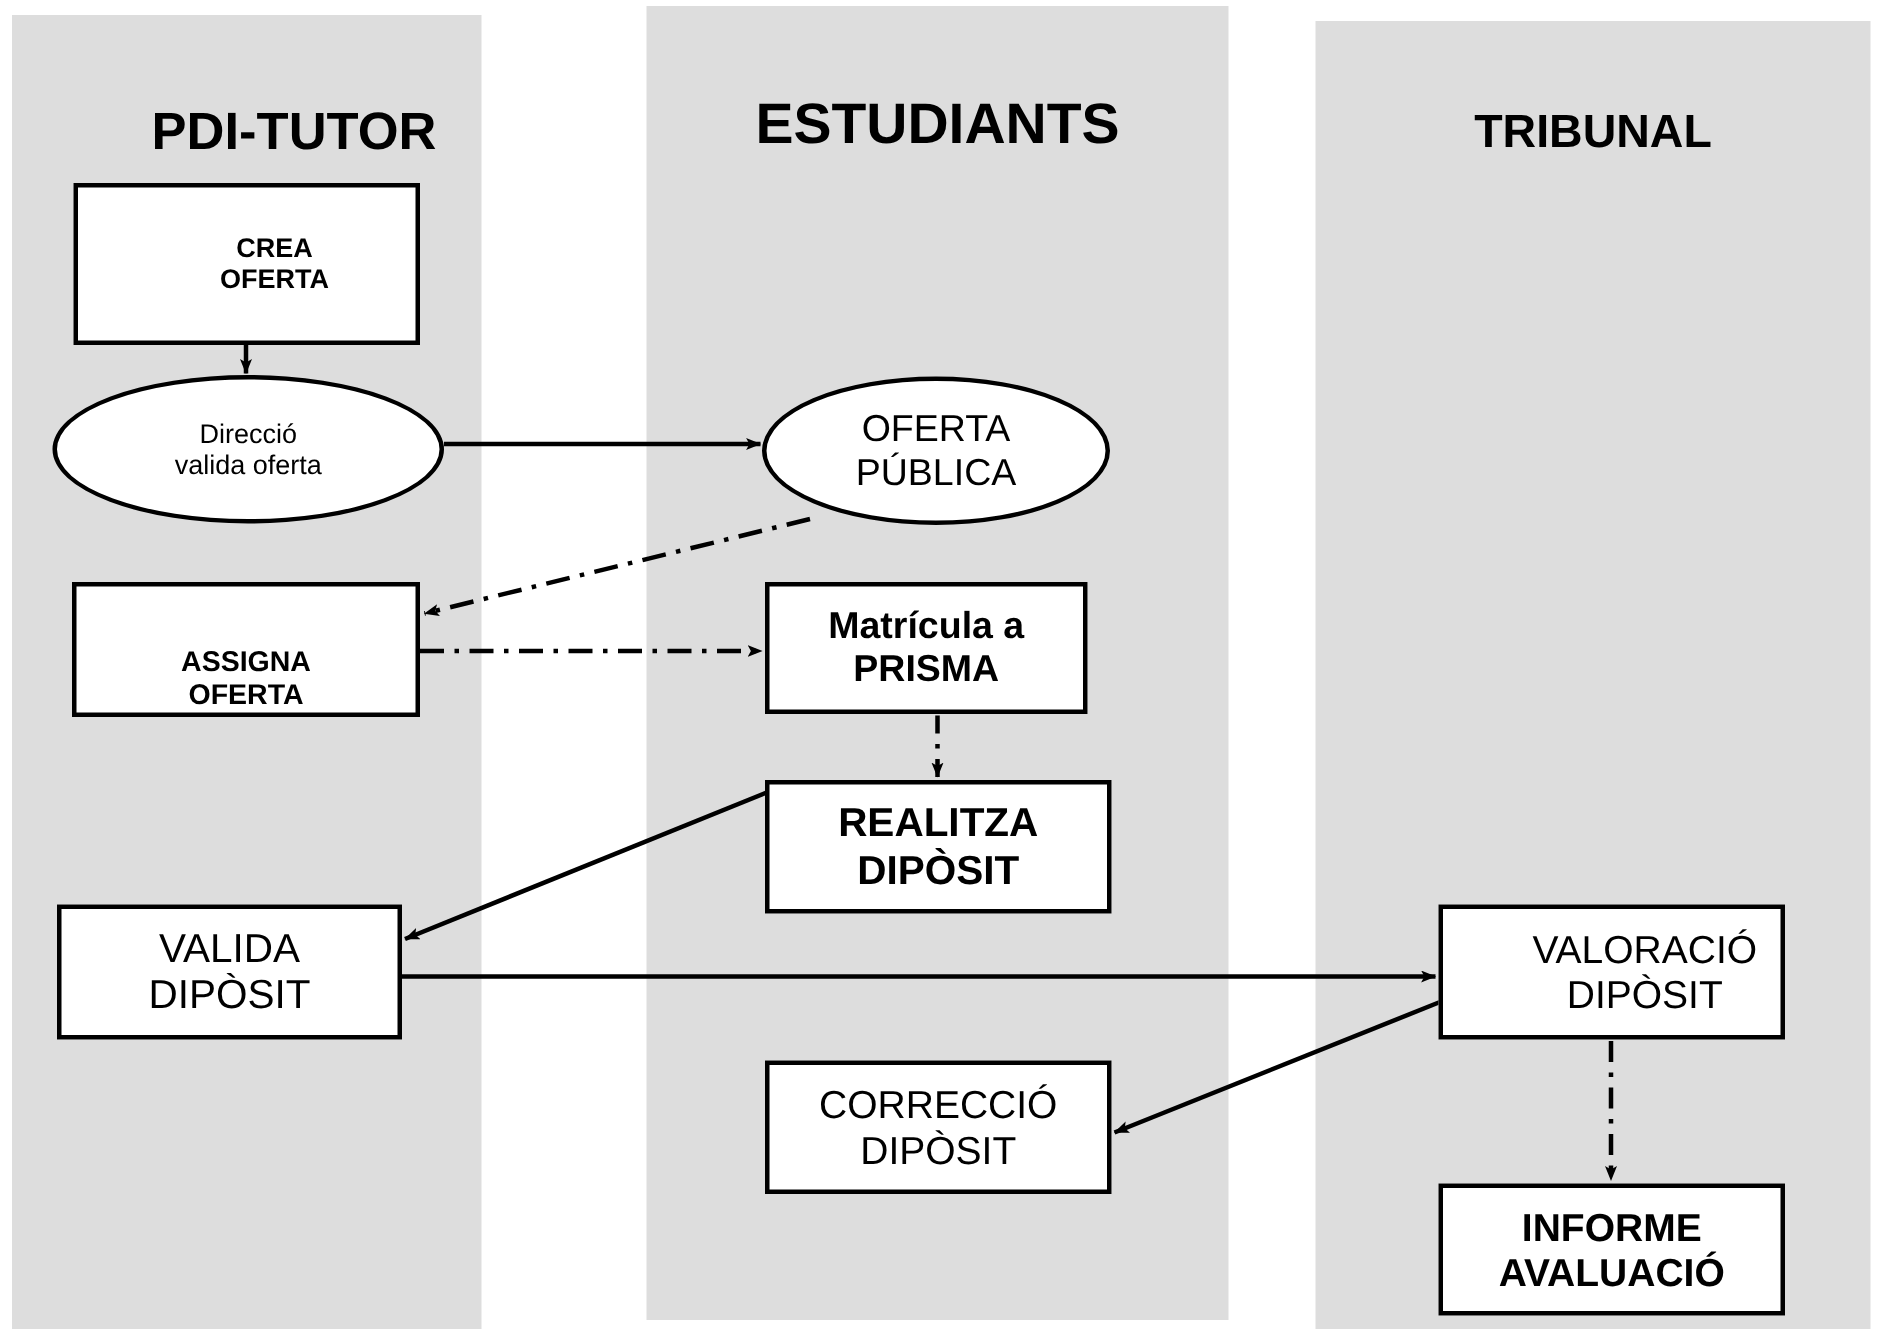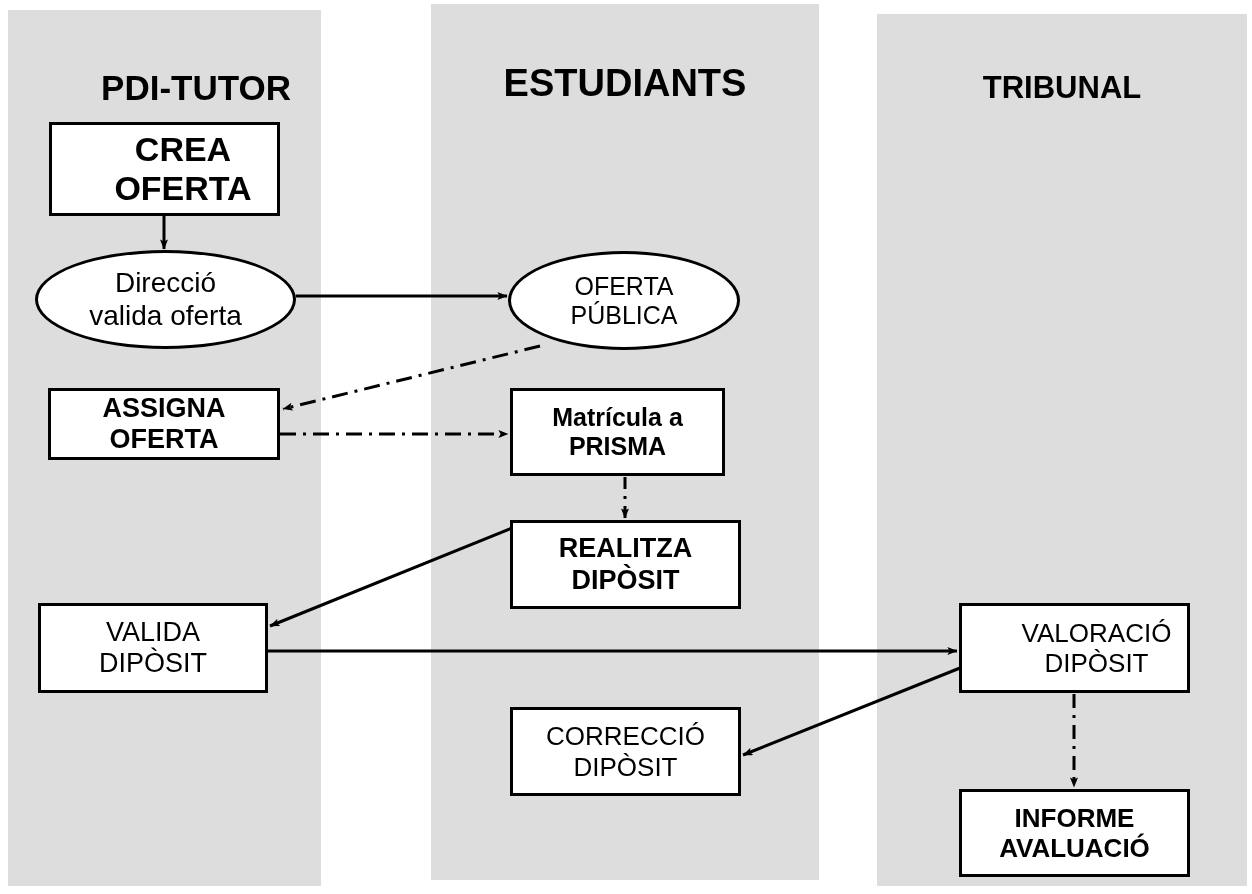--- a/index.html
+++ b/index.html
@@ -120,7 +120,7 @@
     </g>
   </svg>
 
-  <div class="node proc" style="left:49px; top:122px; width:231px; height:94px; font-size:34px;padding-left:37px;">
+  <div class="node proc" style="left:49px; top:122px; width:231px; height:108px; font-size:18px;padding-left:37px;">
     <span class="lbl bold"><span>CREA</span><br><span>OFERTA</span></span>
   </div>
 

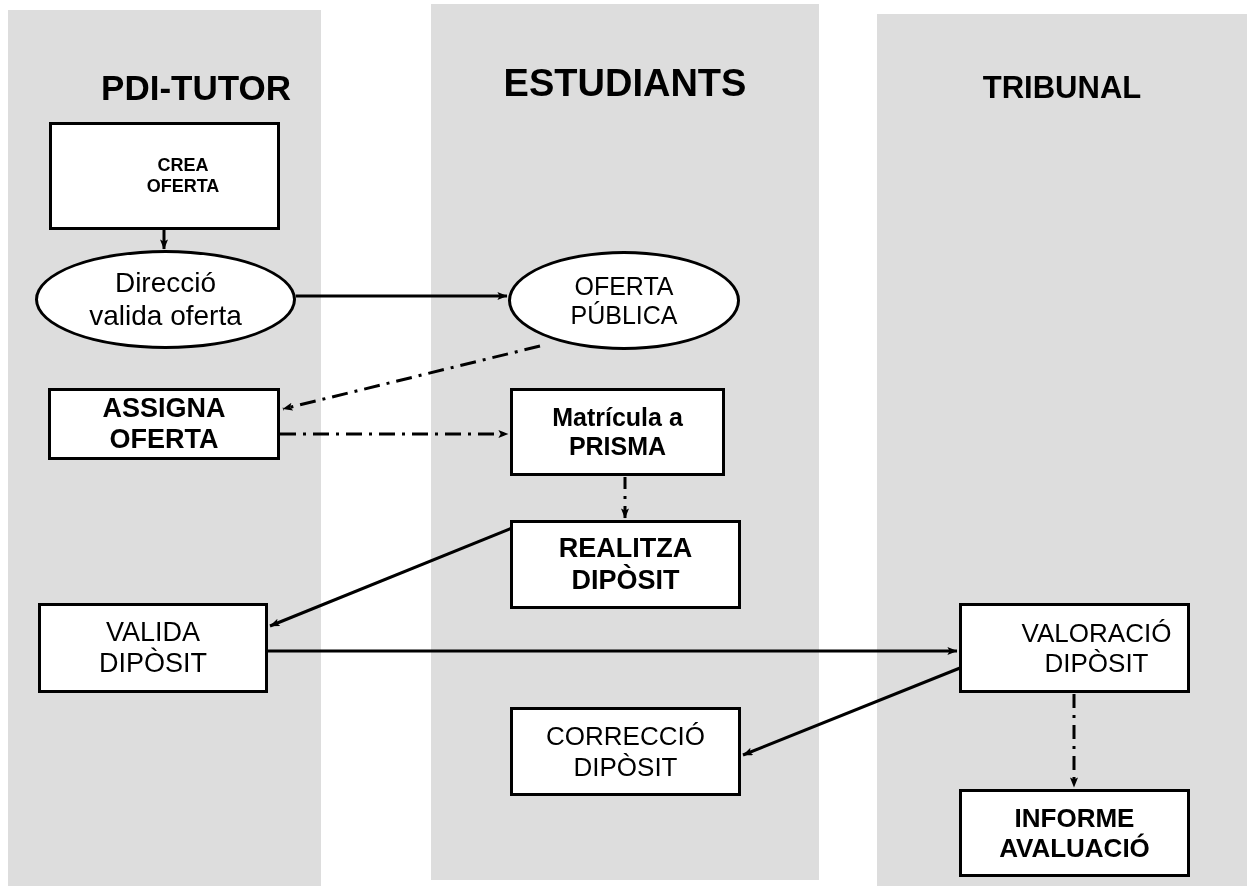--- a/index.html
+++ b/index.html
@@ -124,7 +124,7 @@
     <span class="lbl bold"><span>CREA</span><br><span>OFERTA</span></span>
   </div>
 
-  <div class="node term" style="left:35px; top:250px; width:261px; height:99px; font-size:28px;">
+  <div class="node term" style="left:35px; top:250px; width:261px; height:99px; font-size:18px;">
     <span class="lbl reg"><span>Direcció</span><br><span>valida oferta</span></span>
   </div>
 

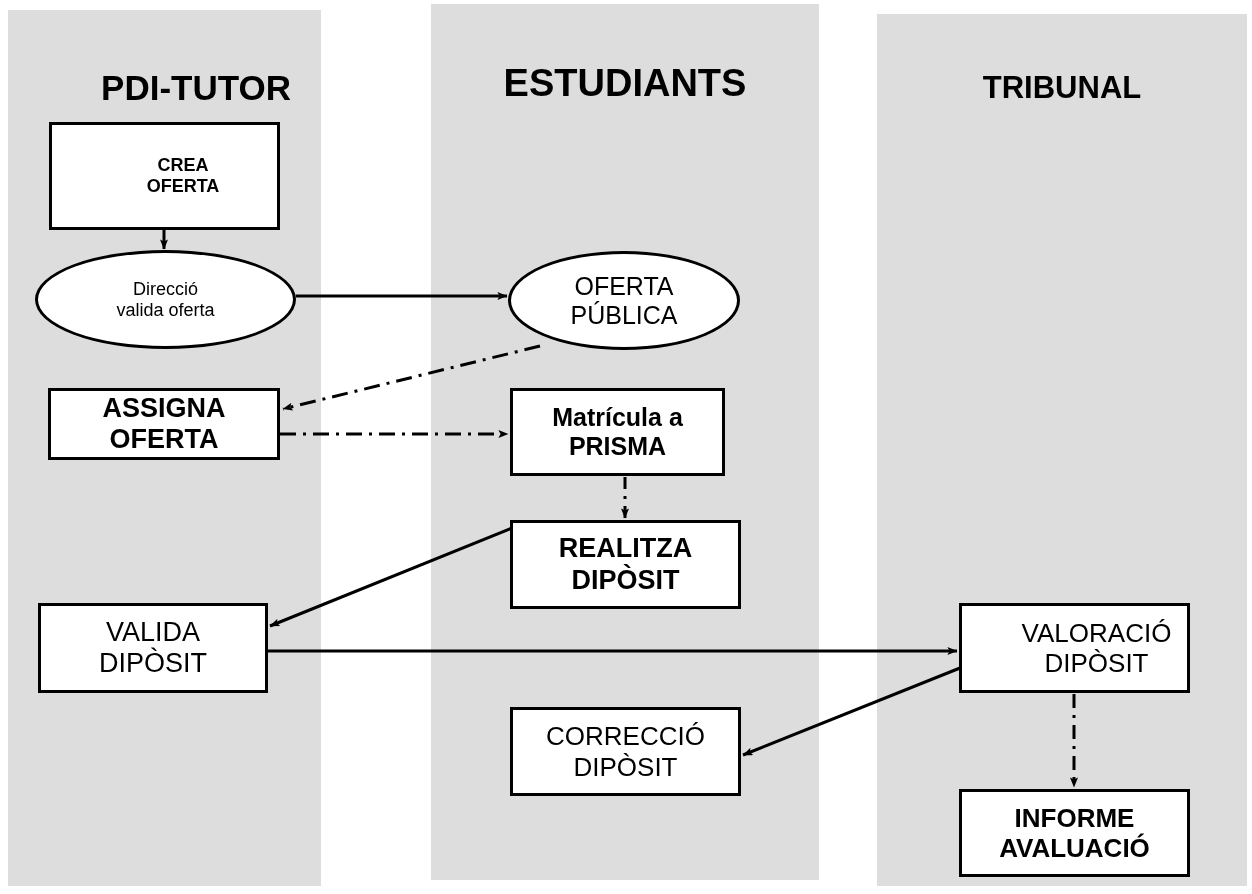--- a/index.html
+++ b/index.html
@@ -132,7 +132,7 @@
     <span class="lbl reg"><span>OFERTA</span><br><span>PÚBLICA</span></span>
   </div>
 
-  <div class="node proc" style="left:48px; top:388px; width:232px; height:72px; font-size:27px;">
+  <div class="node proc" style="left:48px; top:388px; width:232px; height:90px; font-size:19px;align-items:flex-end;">
     <span class="lbl bold"><span>ASSIGNA</span><br><span>OFERTA</span></span>
   </div>
 

